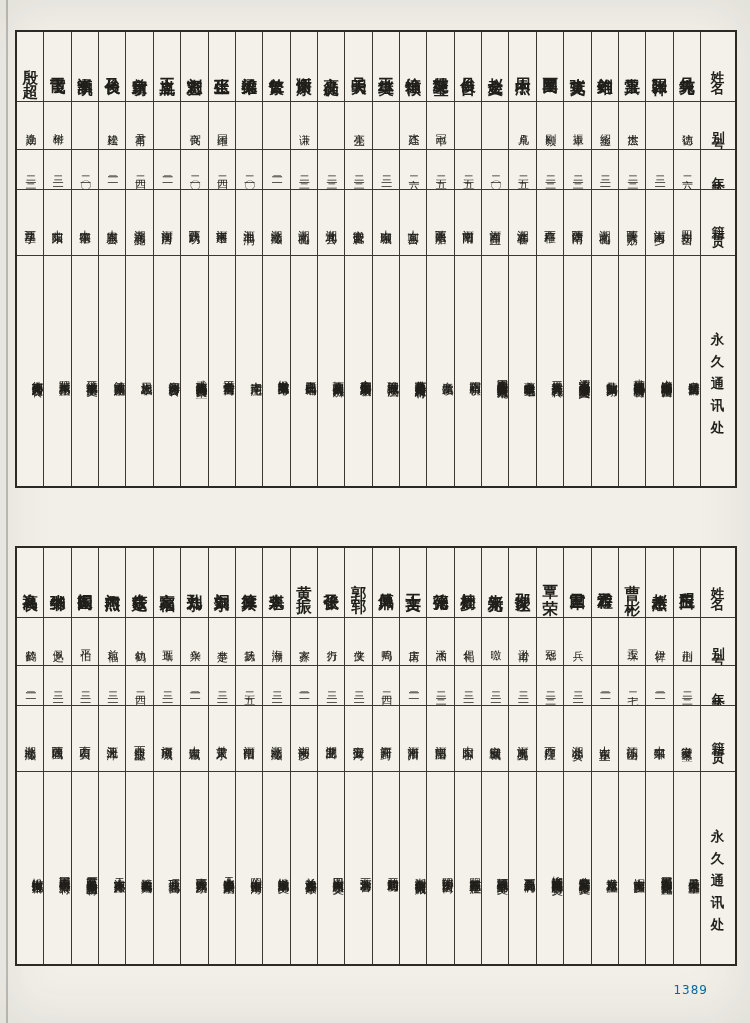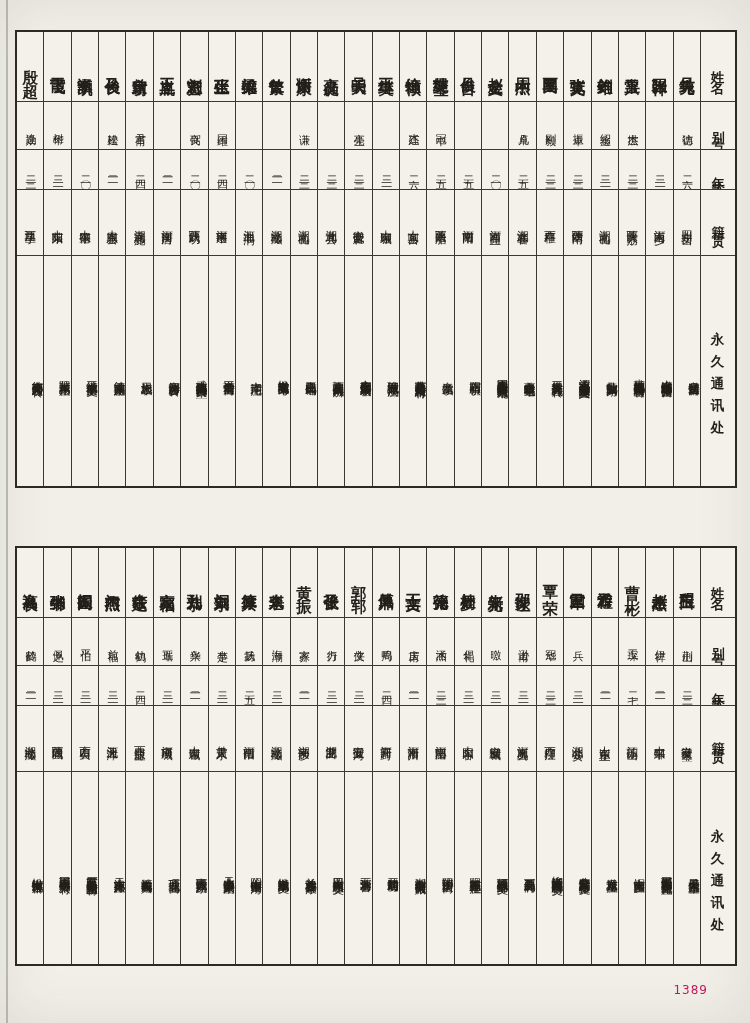--- a/index.html
+++ b/index.html
@@ -52,7 +52,7 @@
   .page-number {
     position:absolute; right:42px; bottom:26px;
     font-family:"DejaVu Sans","Liberation Sans",sans-serif;
-    font-size:12px; color:#be185d; letter-spacing:1px;
+    font-size:12px; color:#0369a1; letter-spacing:1px;
   }
 </style>
 </head>

